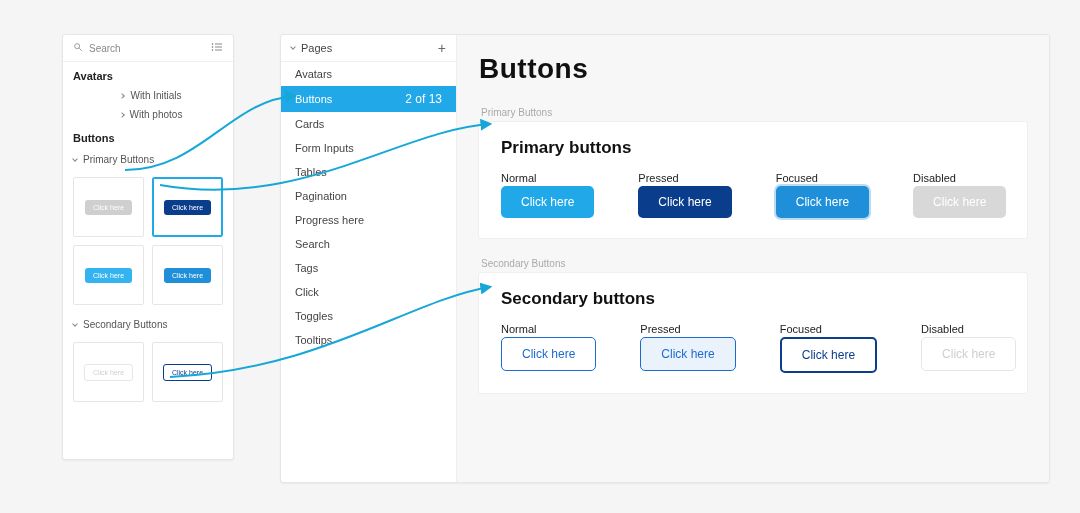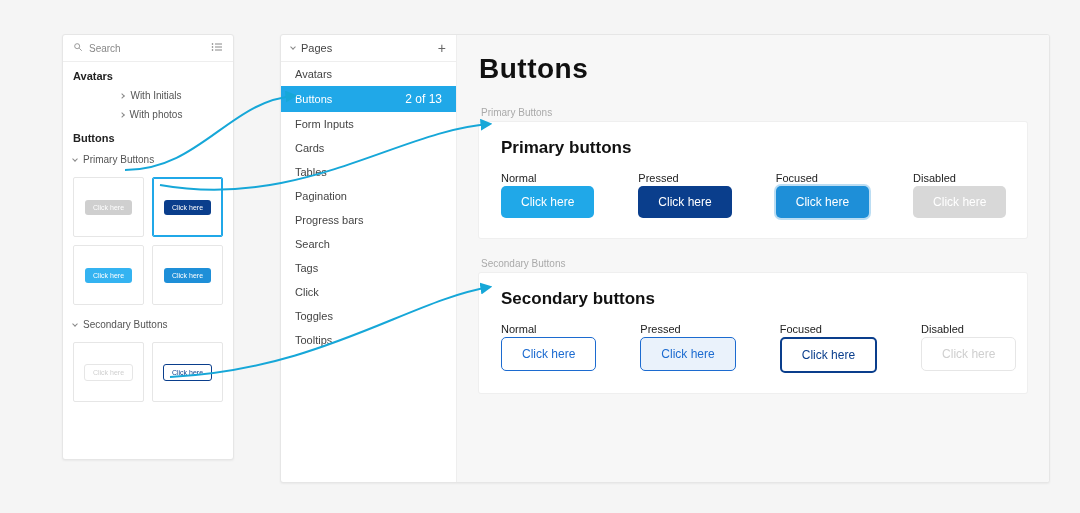--- a/index.html
+++ b/index.html
@@ -195,10 +195,10 @@
       <span class="count">2 of 13</span>
     </div>
     <div class="page-item">
+        <span>Cards</span>
+      </div>
+    <div class="page-item">
         <span>Form Inputs</span>
-      </div>
-    <div class="page-item">
-        <span>Cards</span>
       </div>
     <div class="page-item">
         <span>Tables</span>

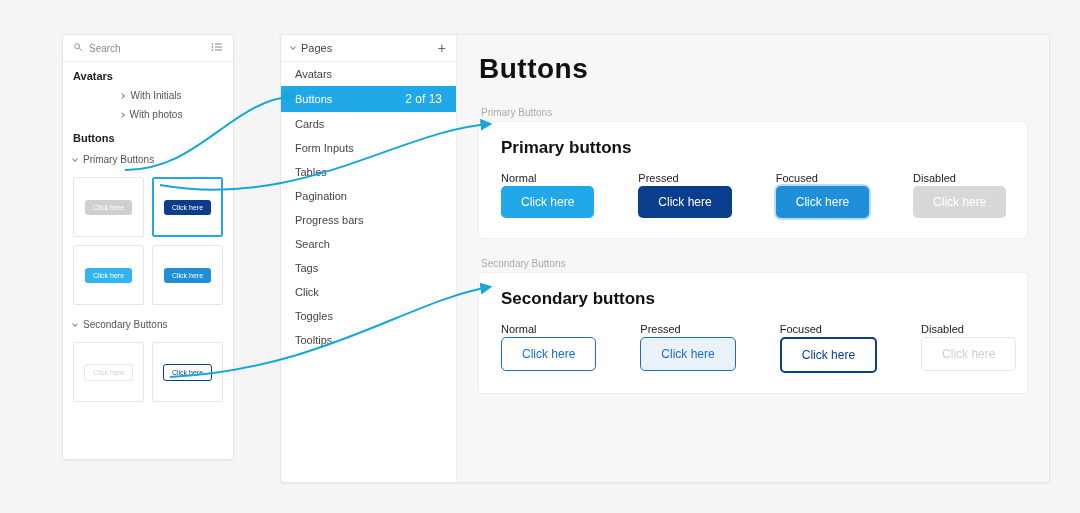--- a/index.html
+++ b/index.html
@@ -207,7 +207,7 @@
         <span>Pagination</span>
       </div>
     <div class="page-item">
-        <span>Progress bars</span>
+        <span>Progress here</span>
       </div>
     <div class="page-item">
         <span>Search</span>

